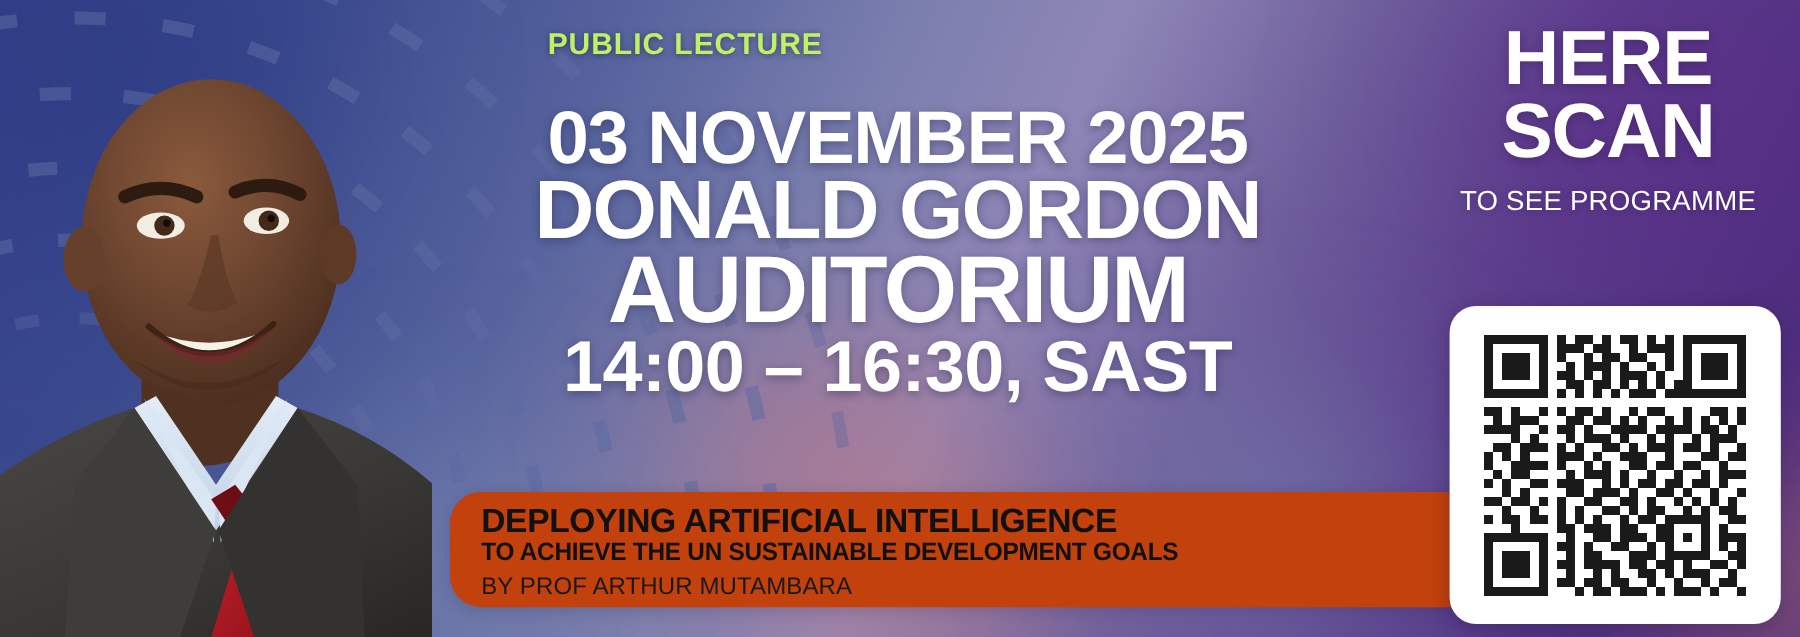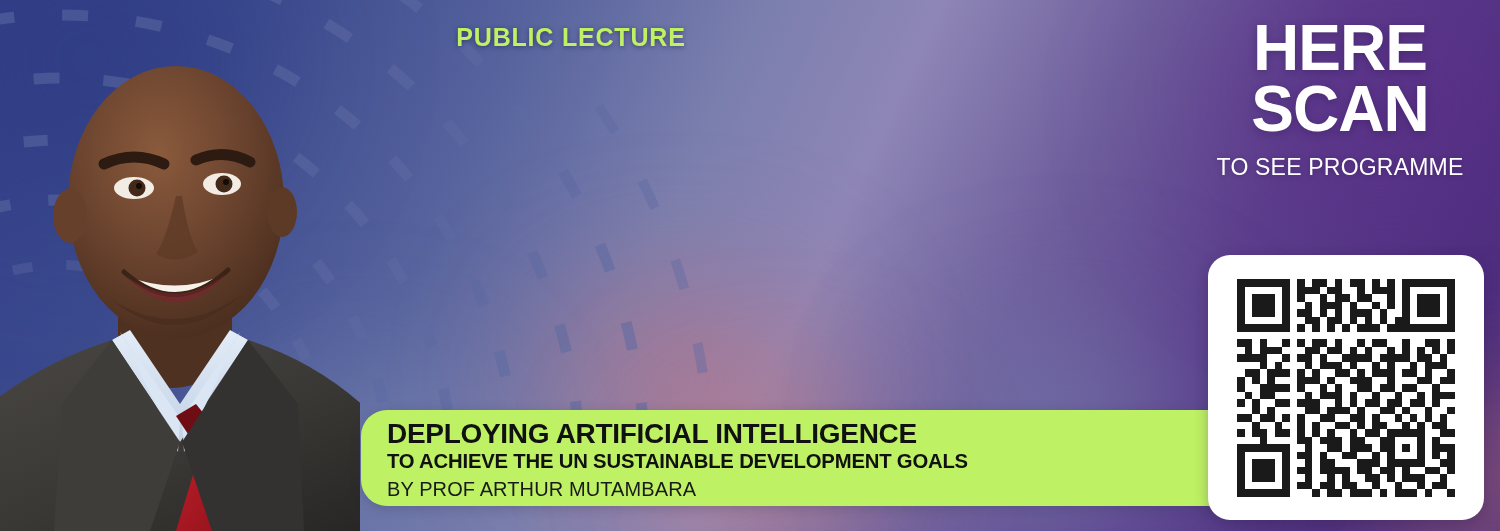--- a/index.html
+++ b/index.html
@@ -288,6 +288,12 @@
 
   <div class="kicker">PUBLIC LECTURE</div>
 
+  <div class="headline">
+    <span class="hl hl-date" style="transform: scaleX(1);">03 NOVEMBER 2025</span>
+    <span class="hl hl-venue1" style="transform: scaleX(1);">DONALD GORDON</span>
+    <span class="hl hl-venue2" style="transform: scaleX(1);">AUDITORIUM</span>
+    <span class="hl hl-time" style="transform: scaleX(1);">14:00 – 16:30, SAST</span>
+  </div>
 
   <div class="caption">
     <div class="cap1">DEPLOYING ARTIFICIAL INTELLIGENCE</div>

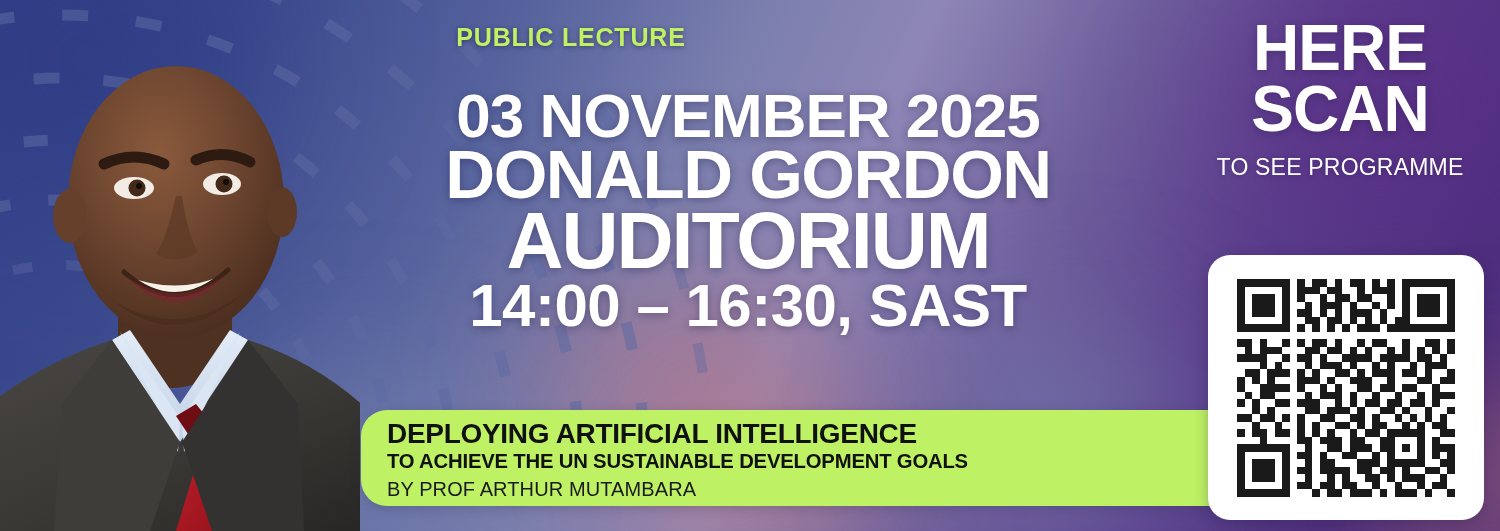--- a/index.html
+++ b/index.html
@@ -117,9 +117,9 @@
   
   .caption{
     position:absolute;
-    left:361px; top:410px;
+    left:375px; top:410px;
     width:876px; height:96px;
-    background:#bef264;
+    background:#c2410c;
     border-radius:26px;
     box-shadow:0 3px 12px rgba(40,40,70,0.22);
     padding:9px 0 0 26px;

